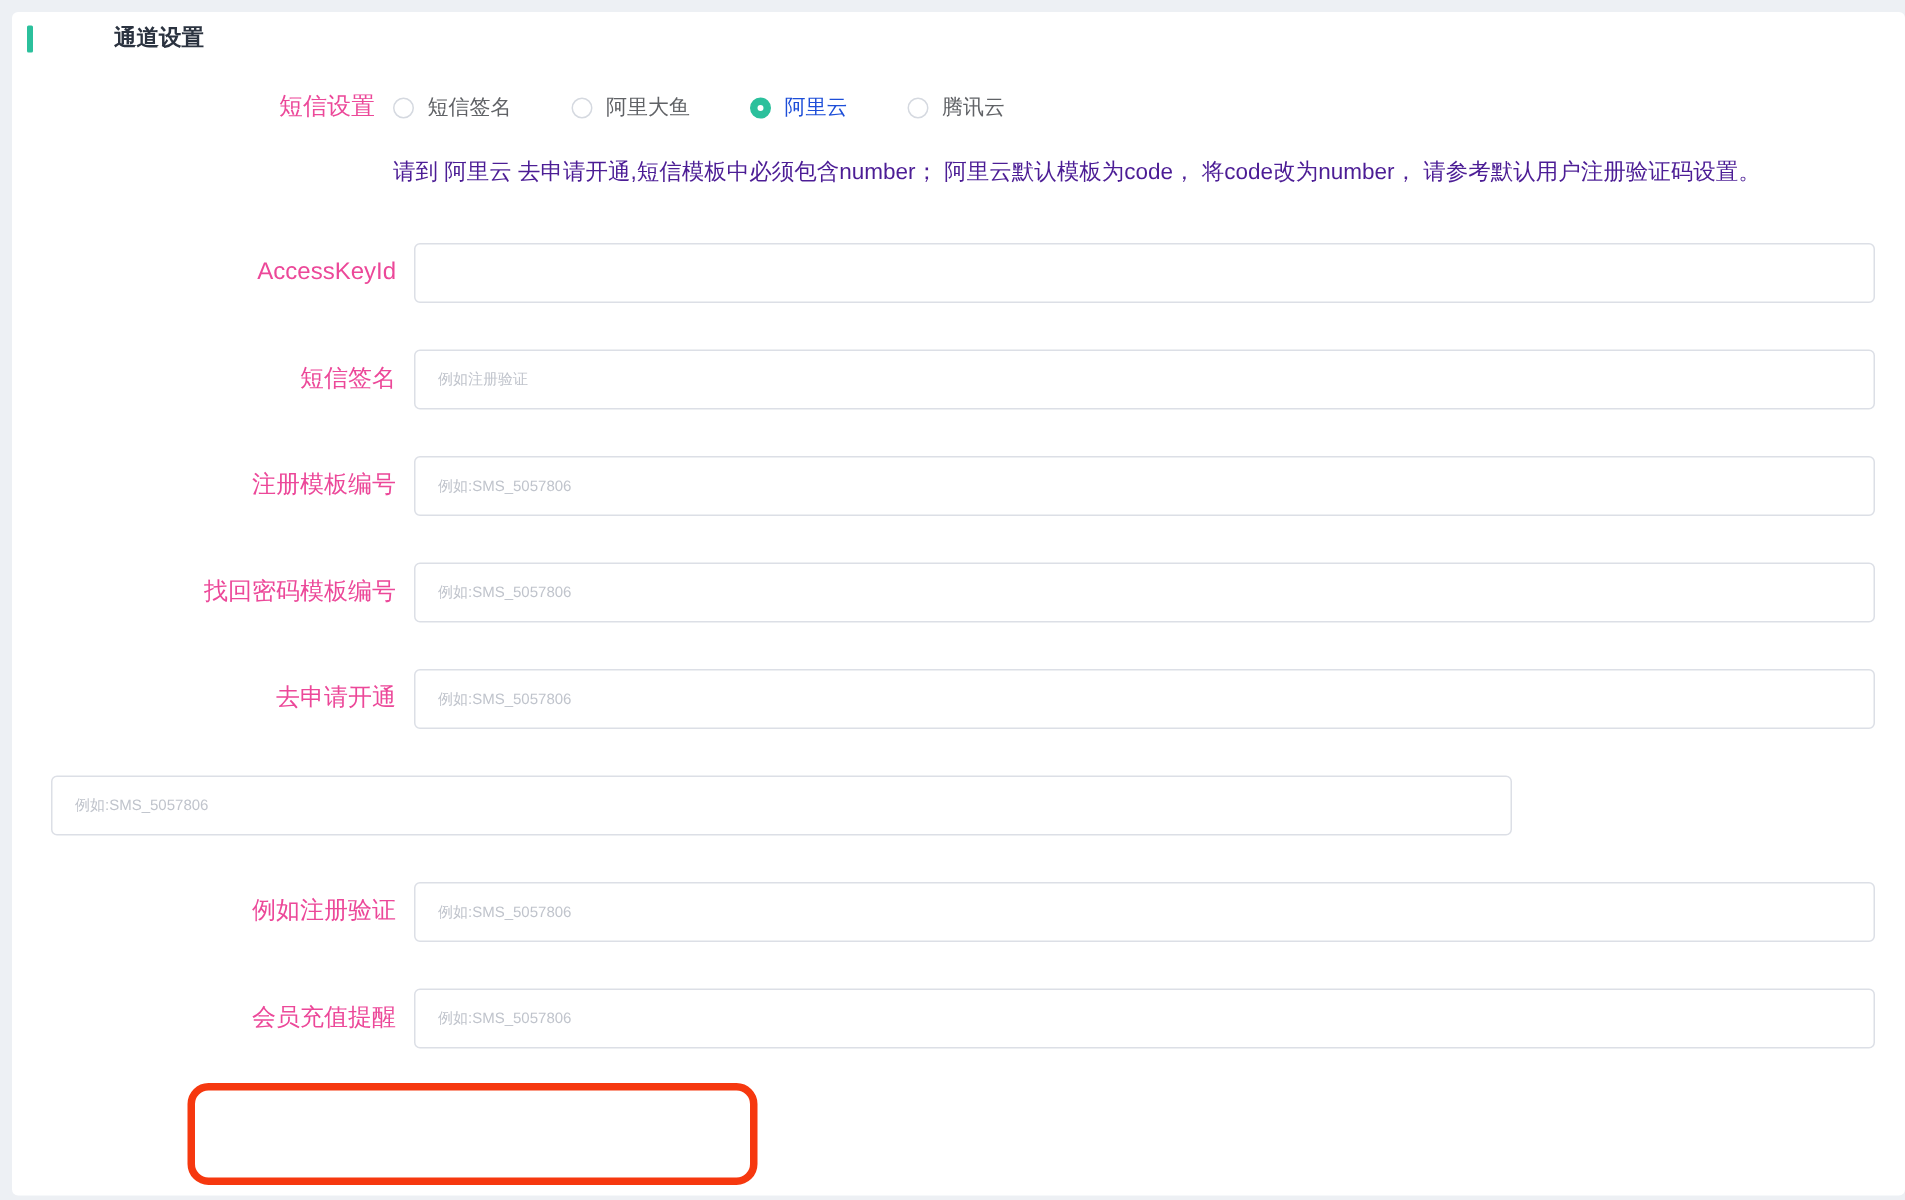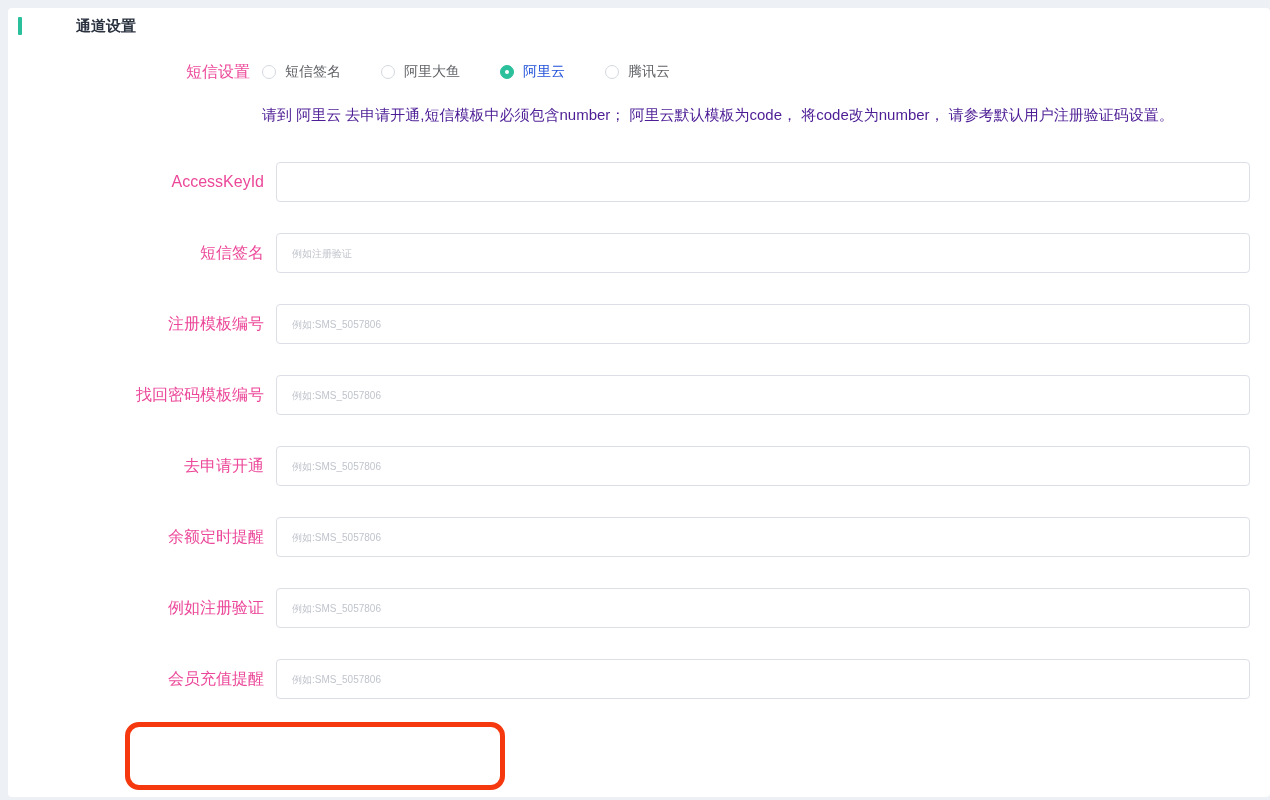--- a/index.html
+++ b/index.html
@@ -185,7 +185,6 @@
         <input class="form-input" type="text" placeholder="例如:SMS_5057806" style="">
       </div>
       <div class="form-row">
-        <span class="field-label">余额定时提醒</span>
         <input class="form-input" type="text" placeholder="例如:SMS_5057806" style="">
       </div>
       <div class="form-row">

